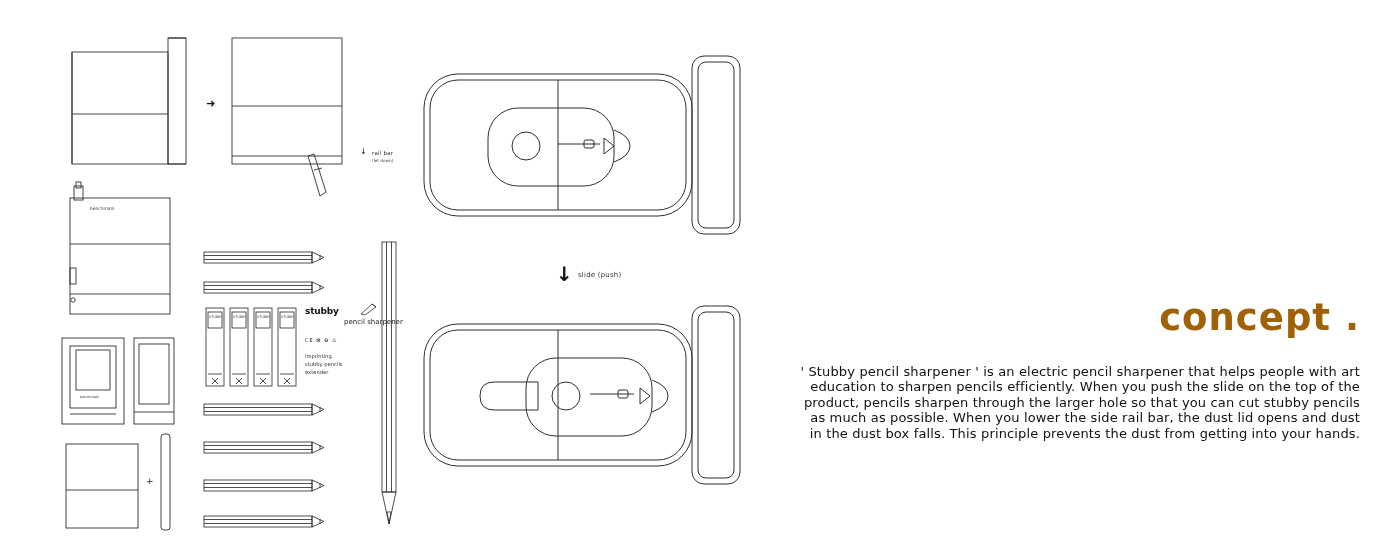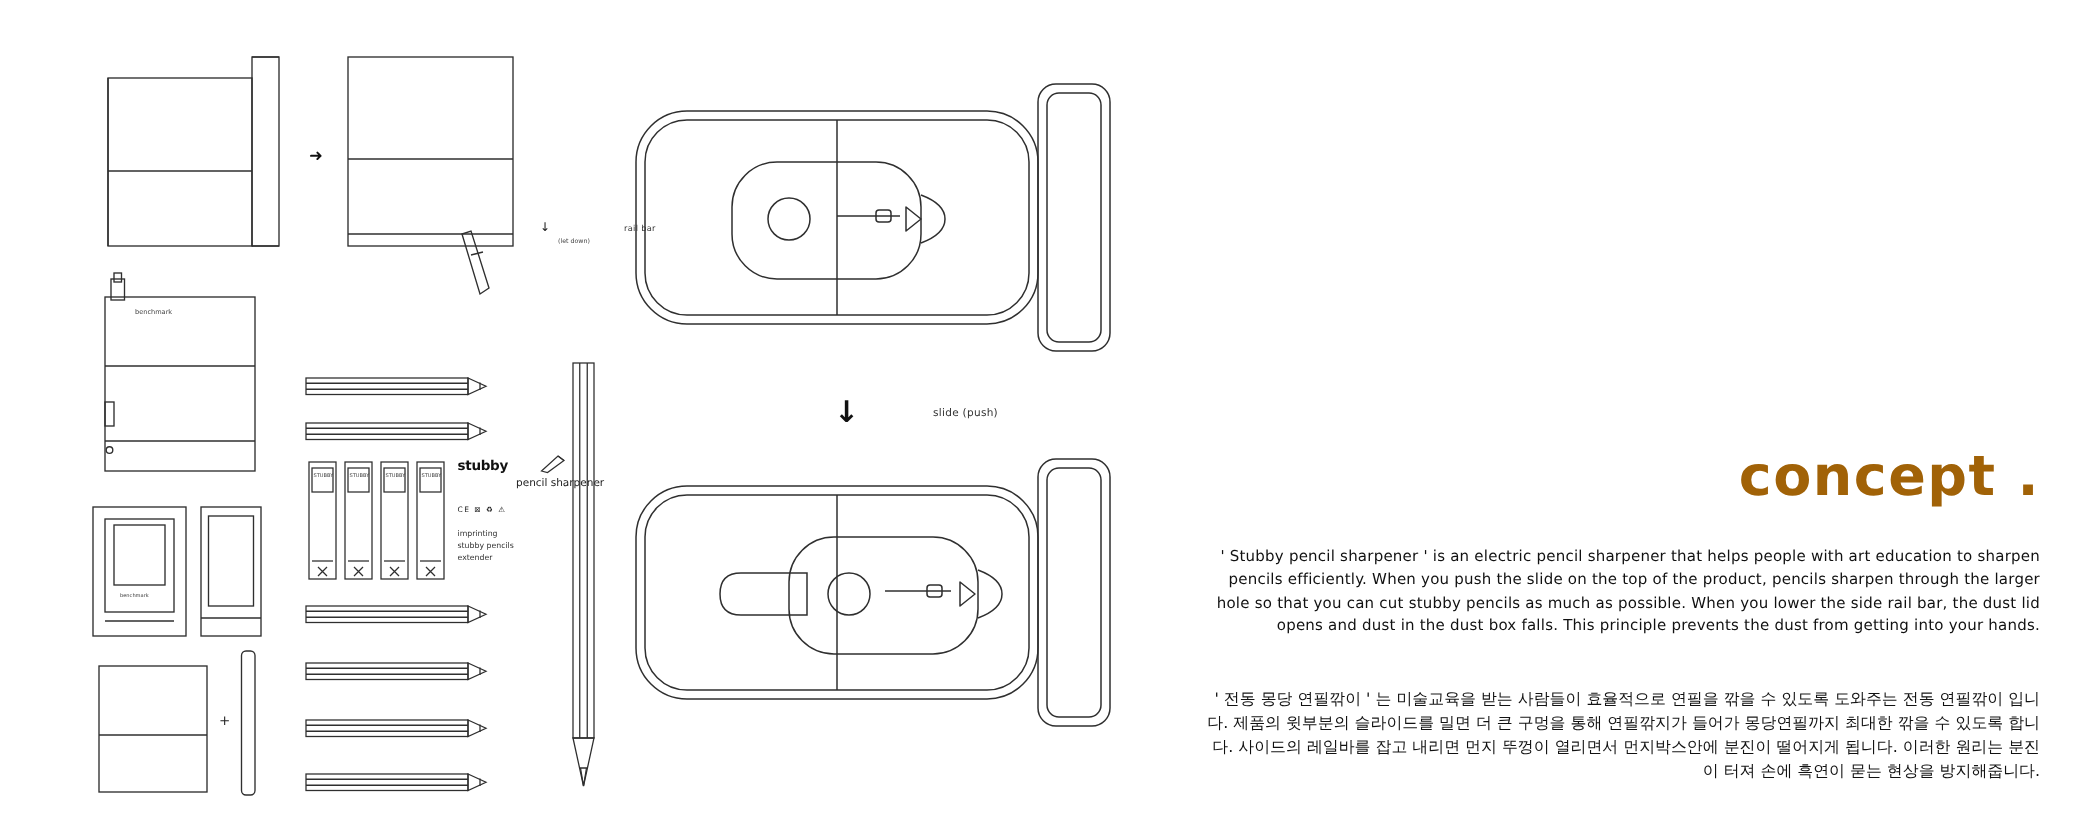--- a/index.html
+++ b/index.html
@@ -65,7 +65,6 @@
     letter-spacing: 0.2px;
     line-height: 7px;
     white-space: nowrap;
-    margin-left: 44px;
   }
   .note-sm {
     position: absolute;

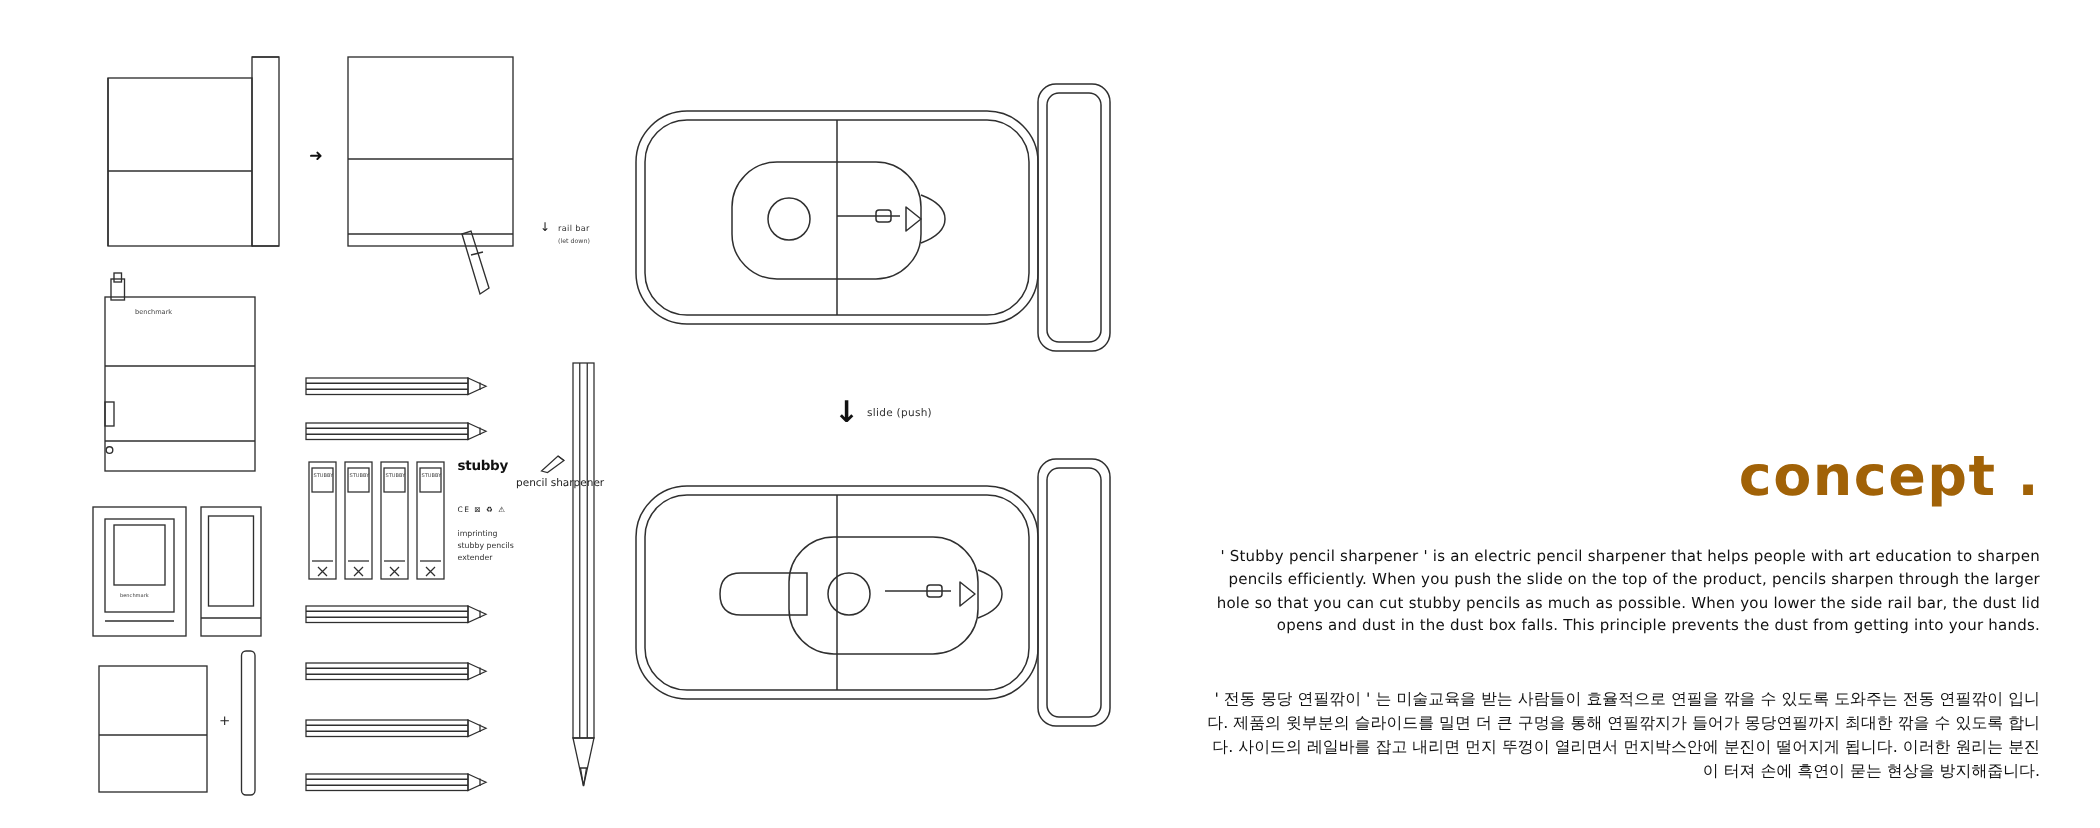--- a/index.html
+++ b/index.html
@@ -40,7 +40,7 @@
     width: 560px;
     text-align: right;
     font-family: "DejaVu Sans", sans-serif;
-    font-size: 10px;
+    font-size: 13px;
     line-height: 15.4px;
     color: #111111;
     letter-spacing: 0.15px;

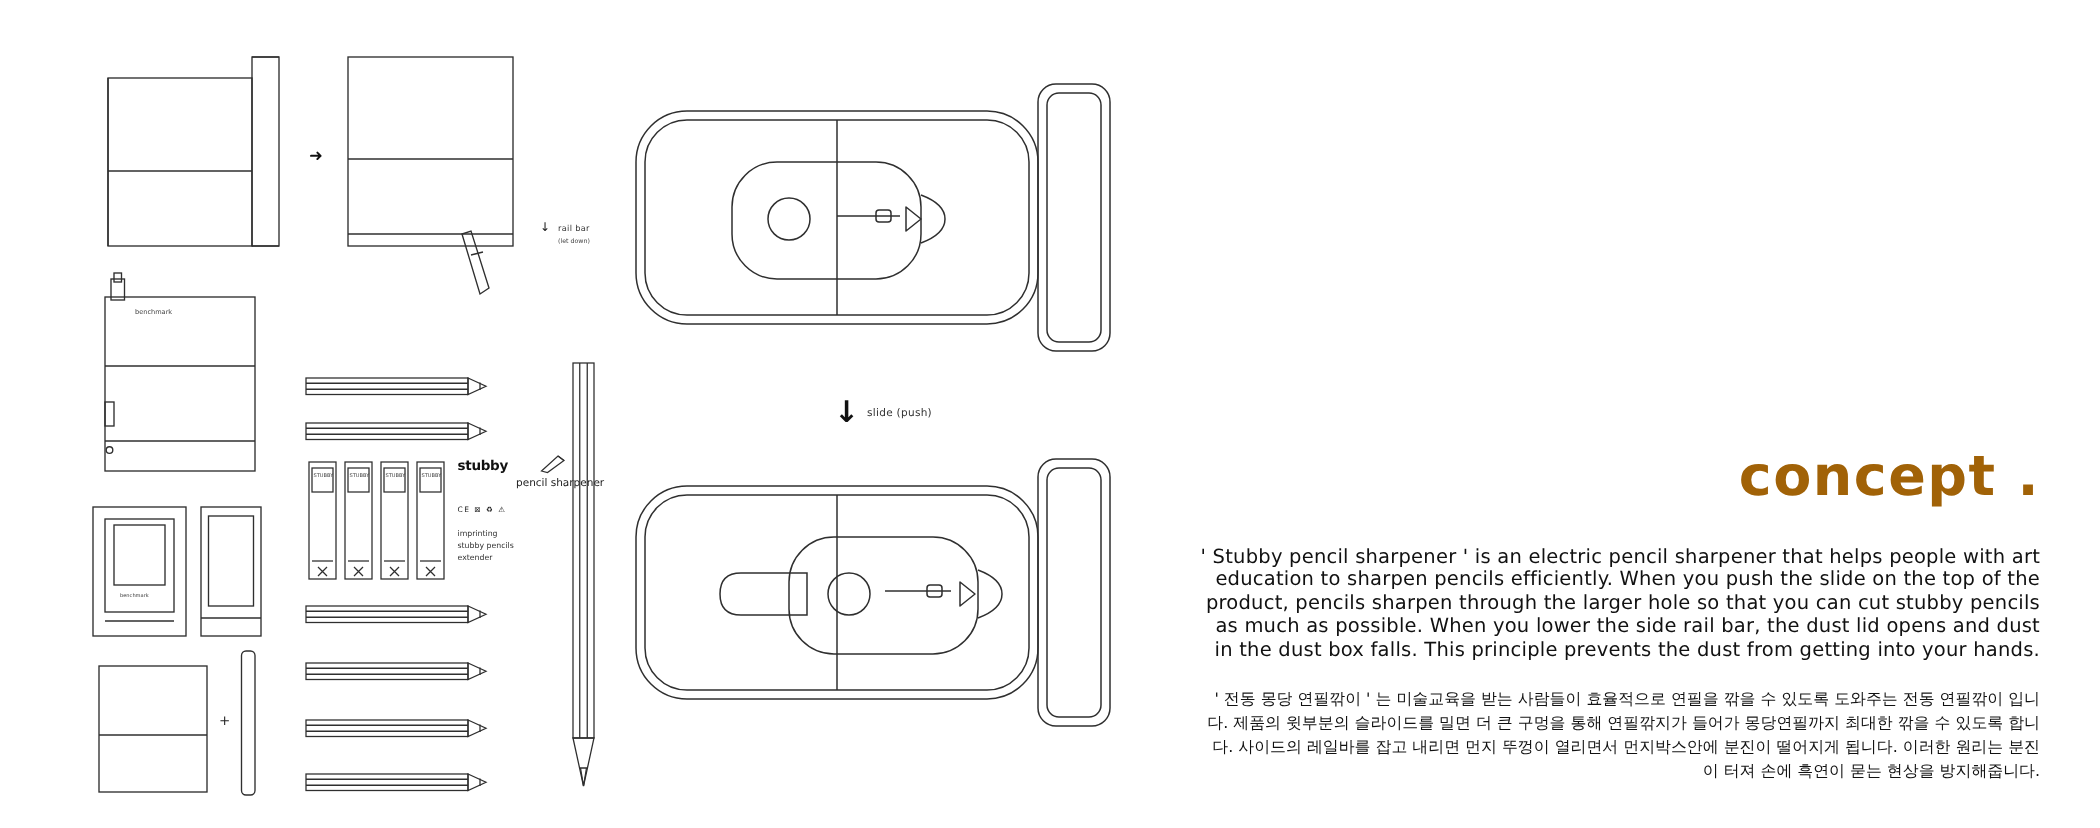--- a/index.html
+++ b/index.html
@@ -354,7 +354,6 @@
 
   <div class="concept-title">concept .</div>
   <div class="concept-en">' Stubby pencil sharpener '  is an electric pencil sharpener that helps people with art education to sharpen pencils efficiently. When you push the slide on the top of the product, pencils sharpen through the larger hole so that you can cut stubby pencils as much as possible. When you lower the side rail bar, the dust lid opens and dust in the dust box falls. This principle prevents the dust from getting into your hands.</div>
-  <div class="concept-kr">' 전동 몽당 연필깎이 ' 는 미술교육을 받는 사람들이 효율적으로 연필을 깎을 수 있도록 도와주는 전동 연필깎이 입니다. 제품의 윗부분의 슬라이드를 밀면 더 큰 구멍을 통해 연필깎지가 들어가 몽당연필까지 최대한 깎을 수 있도록 합니다. 사이드의 레일바를 잡고 내리면 먼지 뚜껑이 열리면서 먼지박스안에 분진이 떨어지게 됩니다. 이러한 원리는 분진이 터져 손에 흑연이 묻는 현상을 방지해줍니다.</div>
 
 </div>
 

